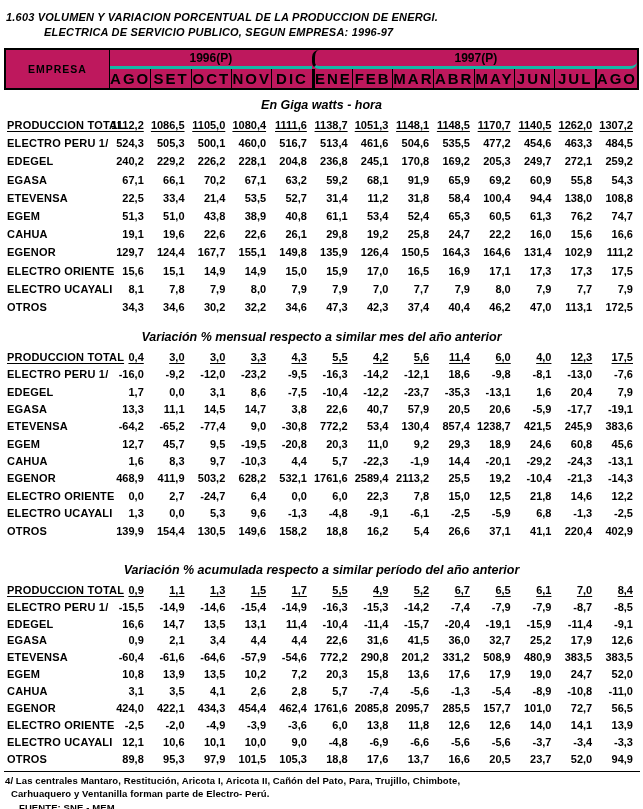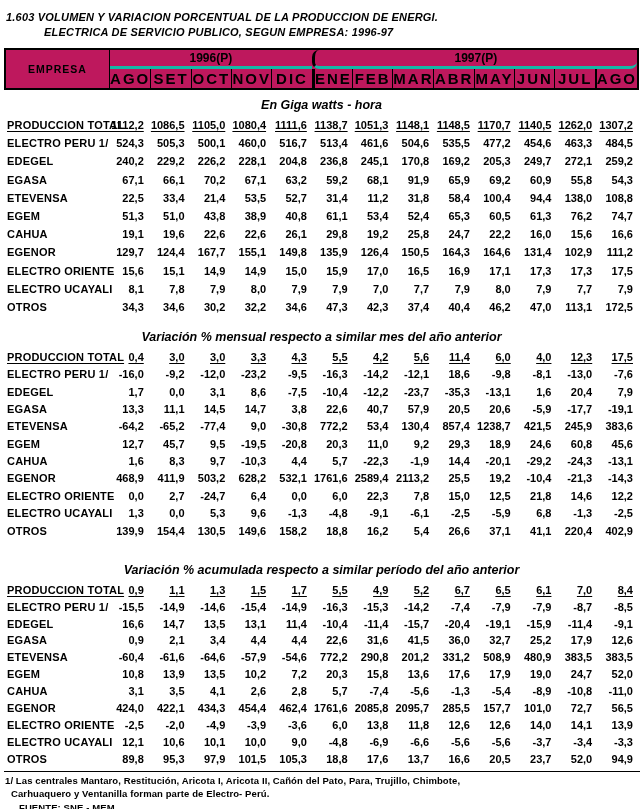--- a/index.html
+++ b/index.html
@@ -636,7 +636,7 @@
   <div class="rule"></div>
 
   <div class="fnote">
-    <div>1/ Las centrales  Mantaro, Restitución,  Aricota I,  Aricota II, Cañón del Pato, Para, Trujillo, Chimbote,</div>
+    <div>4/ Las centrales  Mantaro, Restitución,  Aricota I,  Aricota II, Cañón del Pato, Para, Trujillo, Chimbote,</div>
     <div class="fn2">Carhuaquero y Ventanilla forman parte de Electro- Perú.</div>
     <div class="src">FUENTE: SNE - MEM</div>
   </div>

